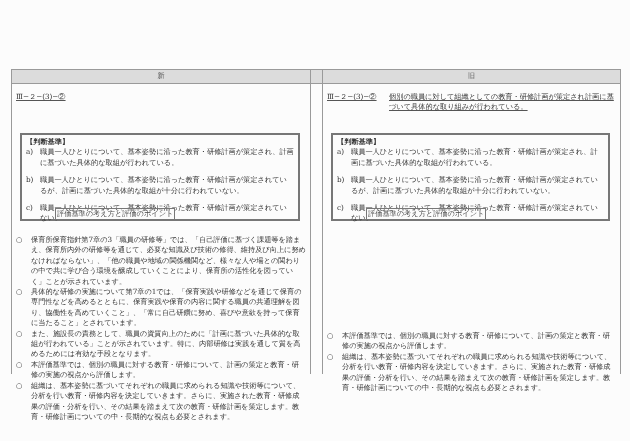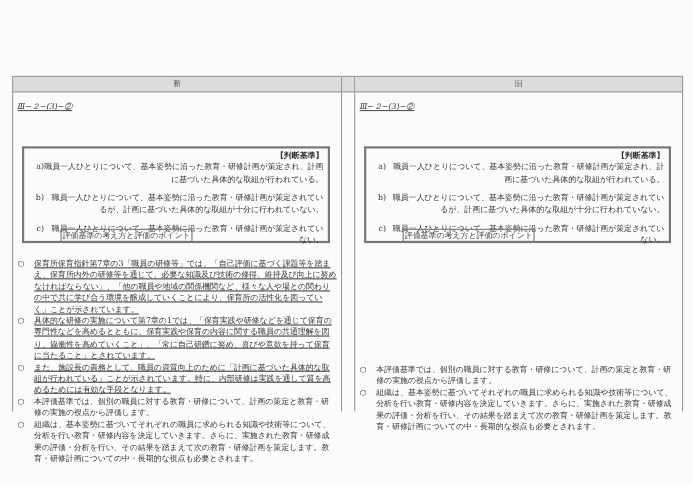--- a/index.html
+++ b/index.html
@@ -18,7 +18,7 @@
     .col.right { left: 312px; width: 298px; border-right: 1px solid #9a9a9a; }
 
     .title { position: absolute; left: 4px; right: 4px; top: 8px; display: flex; }
-    .title .code { white-space: nowrap; text-decoration: underline; text-decoration-color: #555; width: 62px; flex: none; font-style: italic; }
+    .title .code { white-space: nowrap; text-decoration: underline; text-decoration-color: #555; width: 62px; flex: none; }
     .title .txt { text-decoration: underline; text-decoration-color: #555; }
 
     .crit { position: absolute; left: 8px; right: 10px; top: 49px; height: 88px; border: 2px solid #777; padding: 2px 4px; text-align: right; }

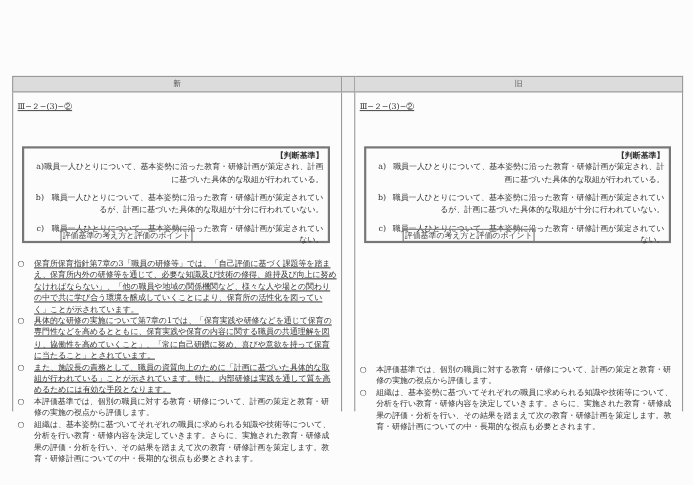--- a/index.html
+++ b/index.html
@@ -93,6 +93,7 @@
   <div class="col right">
     <div class="title">
       <span class="code">Ⅲ−２−(3)−②</span>
+      <span class="txt">個別の職員に対して組織としての教育・研修計画が策定され計画に基づいて具体的な取り組みが行われている。</span>
     </div>
     <div class="crit">
       <div class="ctitle">【判断基準】</div>

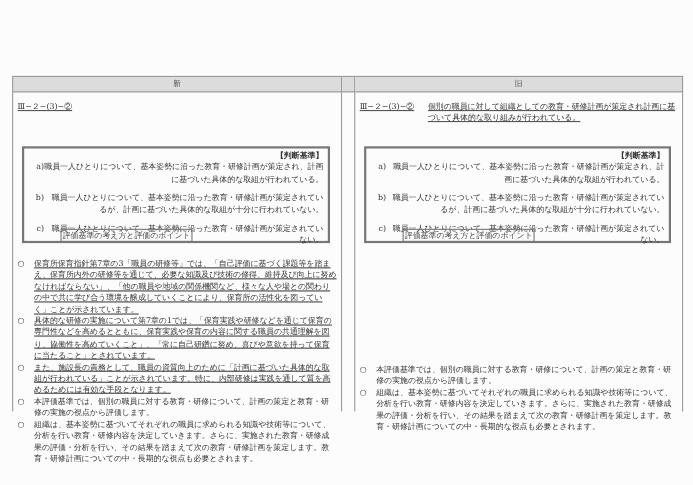--- a/index.html
+++ b/index.html
@@ -21,7 +21,7 @@
     .title .code { white-space: nowrap; text-decoration: underline; text-decoration-color: #555; width: 62px; flex: none; }
     .title .txt { text-decoration: underline; text-decoration-color: #555; }
 
-    .crit { position: absolute; left: 8px; right: 10px; top: 49px; height: 88px; border: 2px solid #777; padding: 2px 4px; text-align: right; }
+    .crit { position: absolute; left: 8px; right: 10px; top: 49px; height: 88px; border: 2px solid #777; padding: 2px 4px; }
     .crit .ctitle { font-weight: bold; margin-bottom: 0px; }
     .crit .item { display: flex; margin-bottom: 7px; }
     .crit .item .lab { width: 14px; flex: none; }

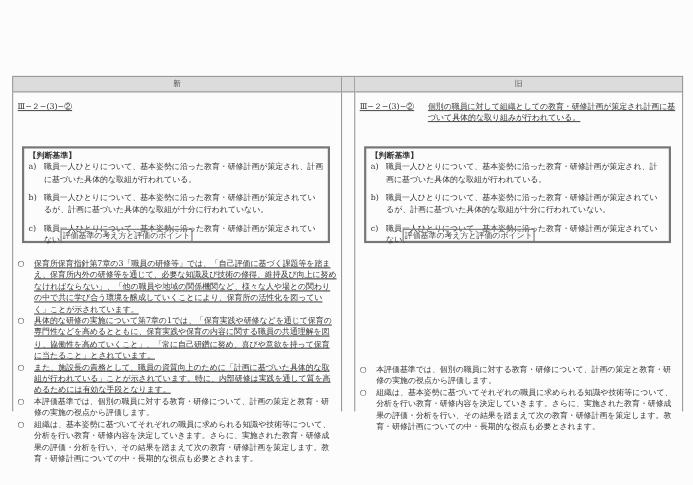--- a/index.html
+++ b/index.html
@@ -32,7 +32,7 @@
     .bullets { position: absolute; left: 3px; right: 4px; top: 151px; }
     .bullet { display: flex; }
     .bullet .mk { width: 16px; flex: none; text-align: left; padding-left: 1px; }
-    .bullet .tx.ul { text-decoration: underline; text-decoration-color: #444; }
+    .bullet .tx.ul { text-decoration-color: #444; }
 
     .col.right .bullets { top: 247px; }
   </style>

